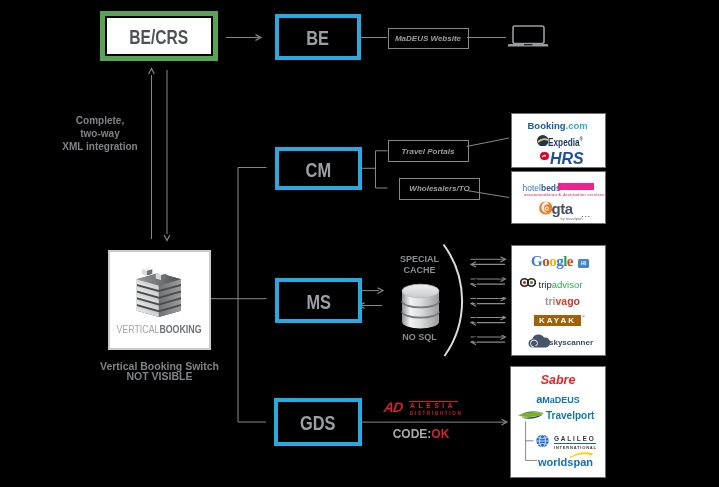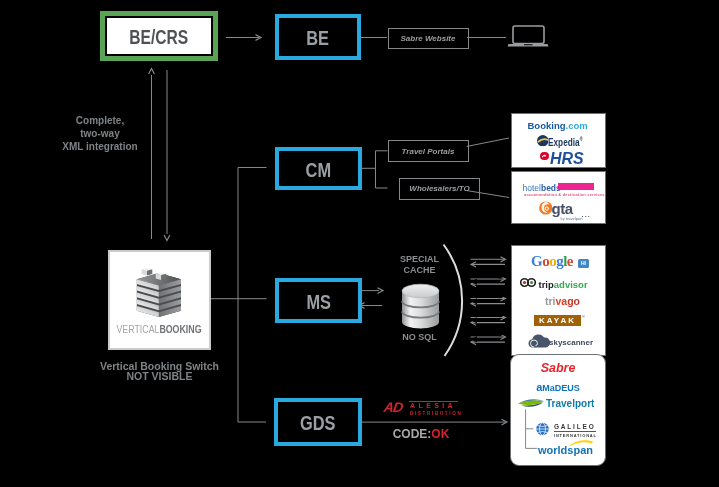--- a/index.html
+++ b/index.html
@@ -147,7 +147,7 @@
       <span style="font-size:21px;">GDS</span>
     </div>
 
-  <div class="lbl" style="left:387.5px;top:28px;width:79px;height:19px;">Sabre Website</div>
+  <div class="lbl" style="left:387.5px;top:28px;width:79px;height:19px;">MaDEUS Website</div>
   <div class="lbl" style="left:387.5px;top:140.3px;width:79px;height:19.5px;">Travel Portals</div>
   <div class="lbl" style="left:399px;top:178px;width:79px;height:19.5px;">Wholesalers/TO</div>
 

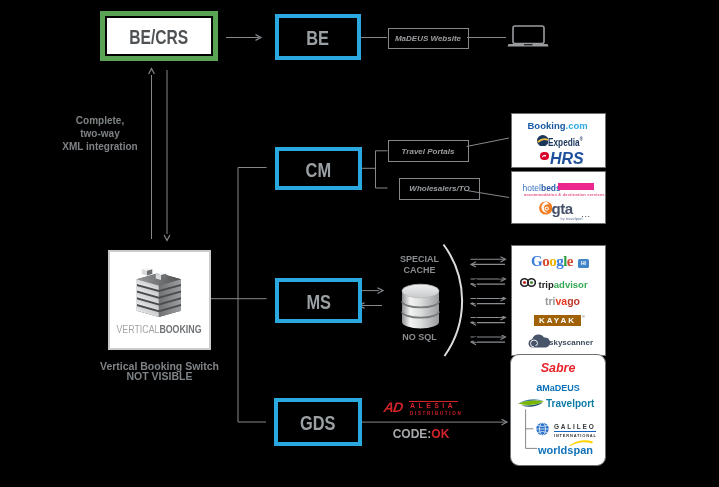--- a/index.html
+++ b/index.html
@@ -252,7 +252,7 @@
       <circle cx="4" cy="5.5" r="1.6" fill="#c02a23"></circle>
       <circle cx="11" cy="5.5" r="1.6" fill="#4a8f3d"></circle>
     </svg>
-    <div style="position:absolute;left:26.5px;top:32.5px;font-size:9.5px;font-weight:bold;"><span style="color:#222">trip</span><span style="color:#34a853">advisor</span></div>
+    <div style="position:absolute;left:26.5px;top:32.5px;font-size:9.5px;font-weight:normal;"><span style="color:#222">trip</span><span style="color:#34a853">advisor</span></div>
     <div style="position:absolute;left:33px;top:49px;font-size:10.5px;font-weight:bold;"><span style="color:#999">tri</span><span style="color:#ec3b24">va</span><span style="color:#c0392b">go</span></div>
     <div style="position:absolute;left:22px;top:69px;width:47px;height:11px;background:#a16207;color:#fff;font-size:8px;font-weight:bold;text-align:center;line-height:11px;letter-spacing:2px;">KAYAK</div>
     <div style="position:absolute;left:70px;top:68px;font-size:4px;color:#555;">®</div>

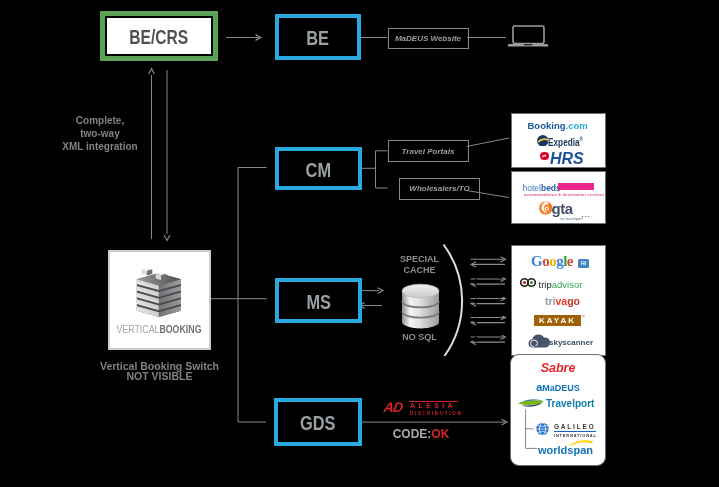--- a/index.html
+++ b/index.html
@@ -265,7 +265,7 @@
     <div style="position:absolute;left:37px;top:92px;font-size:8px;font-weight:bold;color:#3f4c5f;">skyscanner</div>
   </div>
 
-  <div class="card" style="left:510px;top:354px;width:94px;height:110px;border-radius:9px;">
+  <div class="card" style="left:510px;top:366px;width:94px;height:110px;">
     <div style="position:absolute;left:0px;top:6px;width:100%;text-align:center;font-size:12.5px;font-weight:bold;font-style:italic;color:#e8232a;">Sabre</div>
     <div style="position:absolute;left:0px;top:26px;width:100%;text-align:center;font-size:11px;font-weight:bold;color:#0d72ba;">a<span style="font-size:9px">MaDEUS</span></div>
     <svg style="position:absolute;left:6px;top:41px;" width="28" height="14" viewBox="0 0 28 14">

